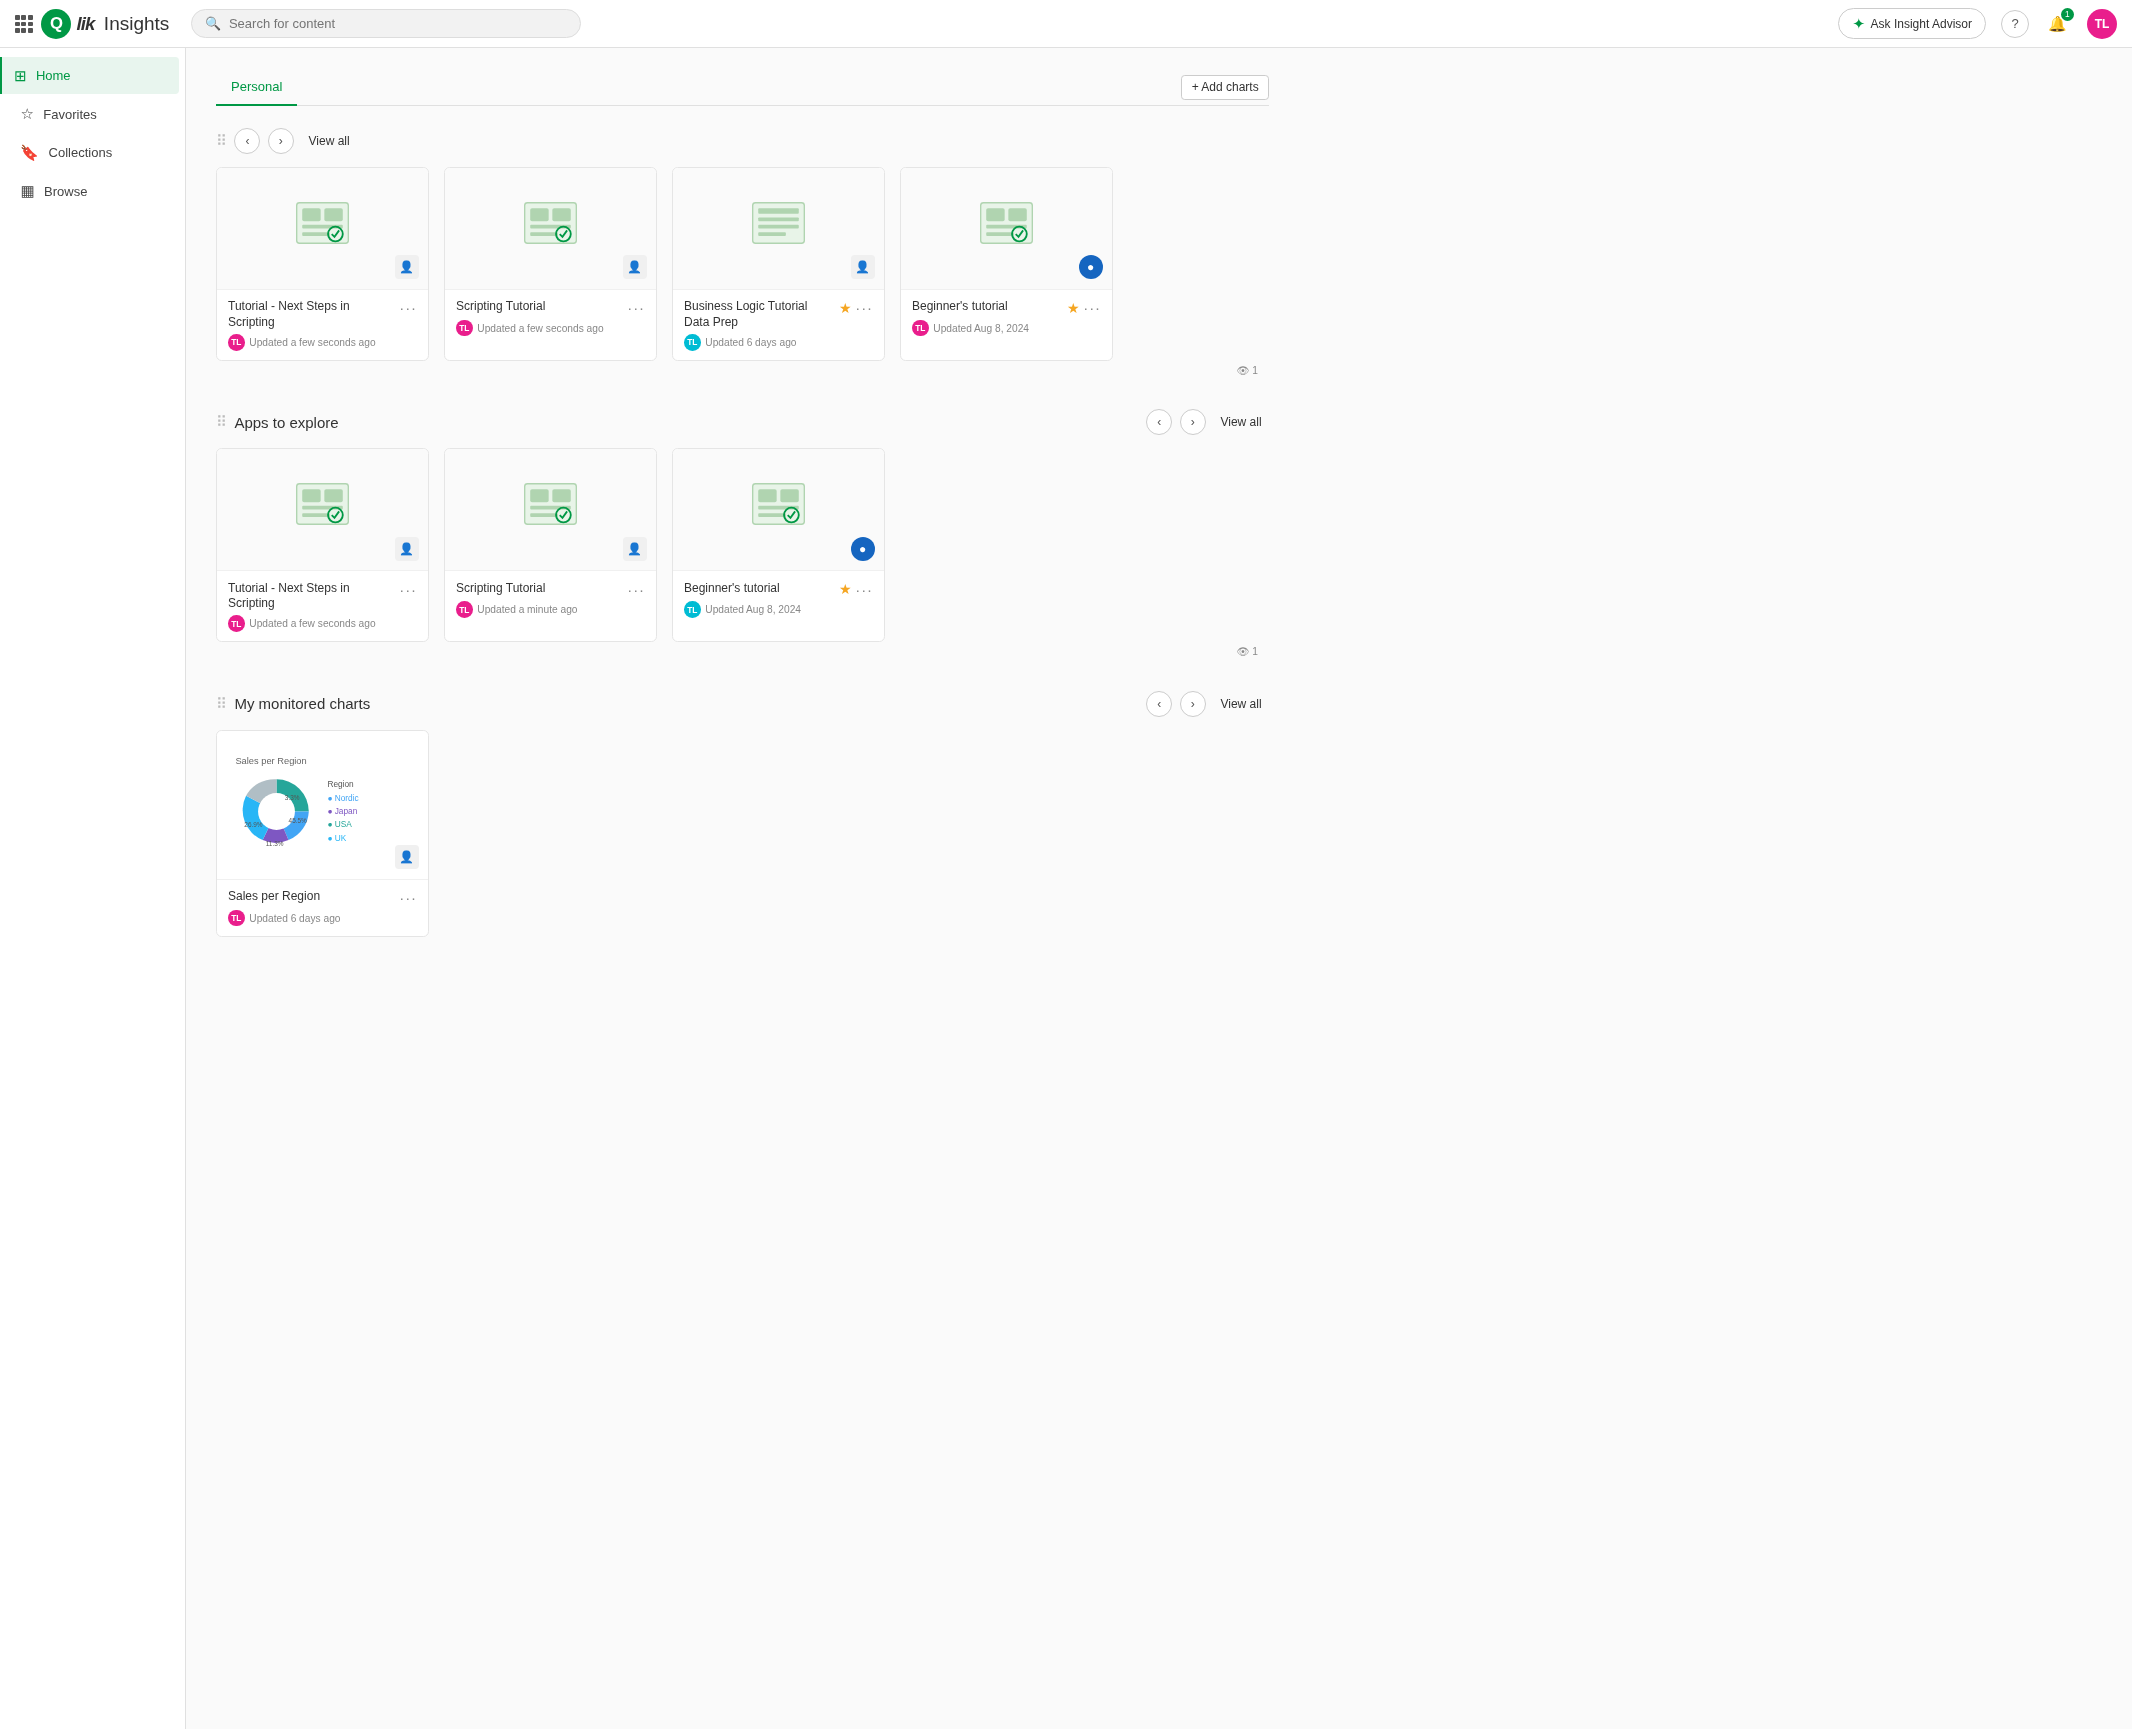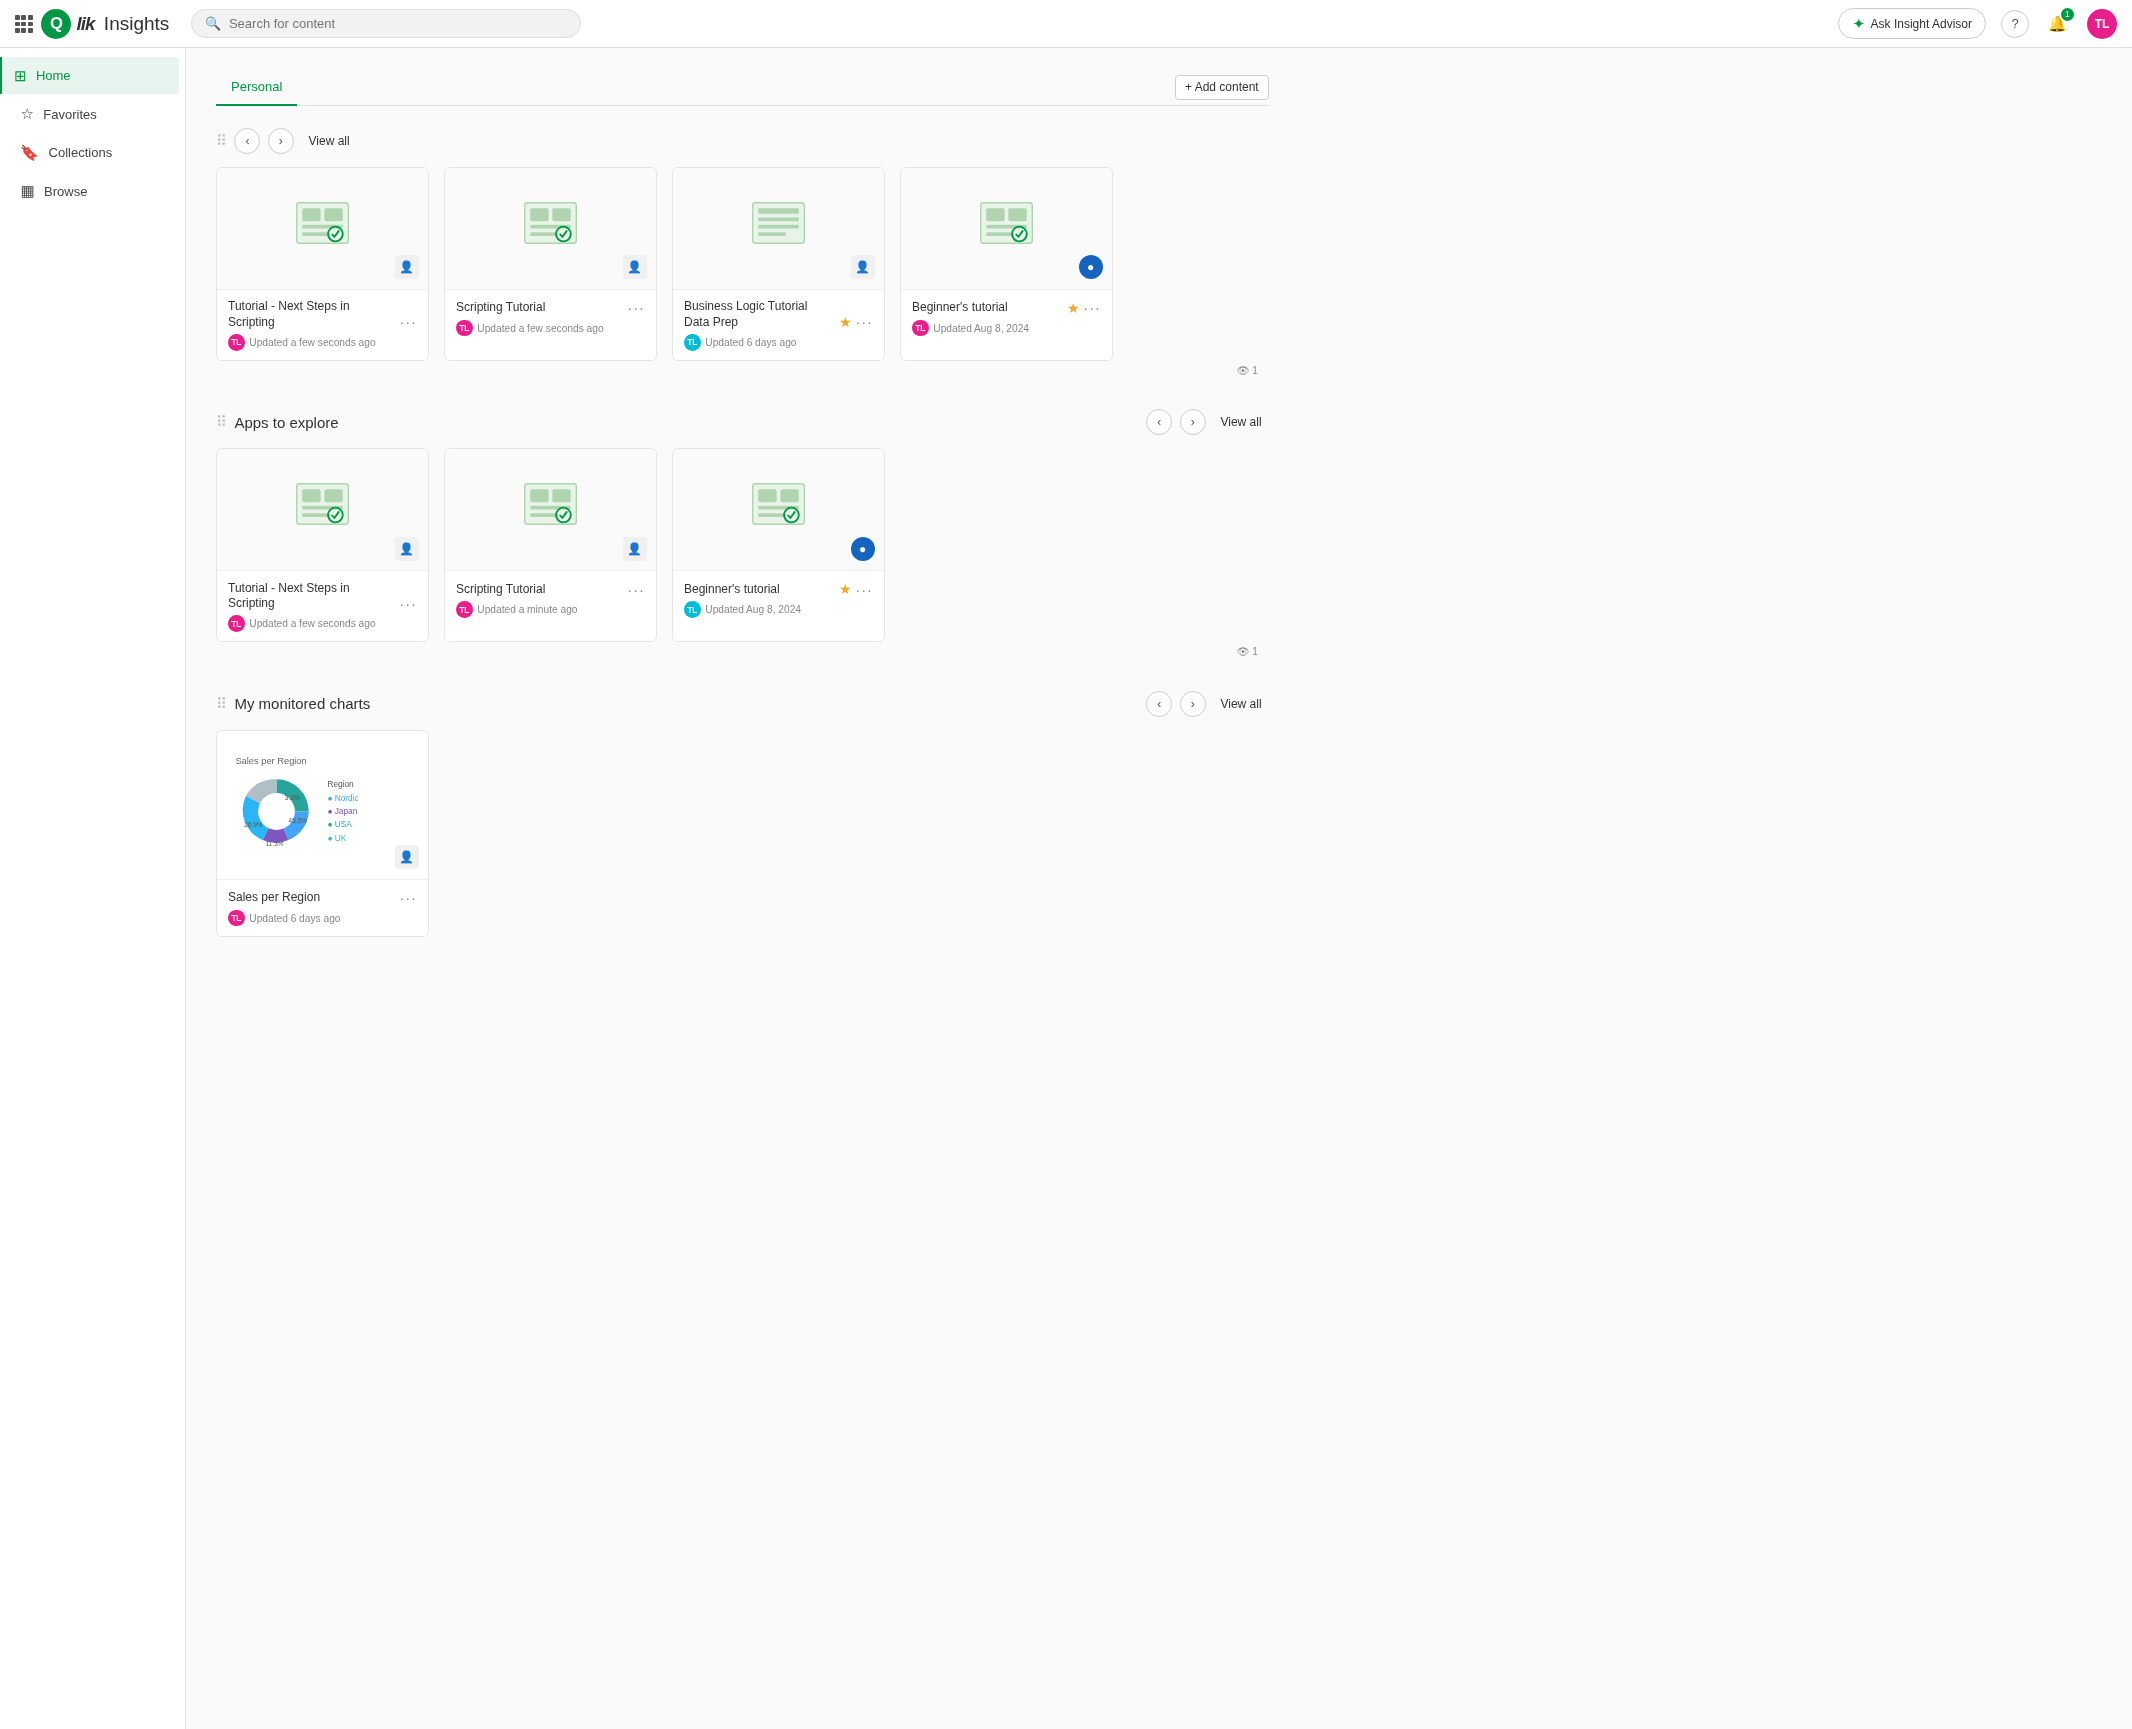--- a/index.html
+++ b/index.html
@@ -162,7 +162,7 @@
         <div class="tabs-row">
           <div class="tab active">Personal</div>
           <div style="flex:1"></div>
-          <button class="add-widgets-btn">+ Add content</button>
+          <button class="add-widgets-btn">+ Add charts</button>
         </div>
 
         <div class="section">

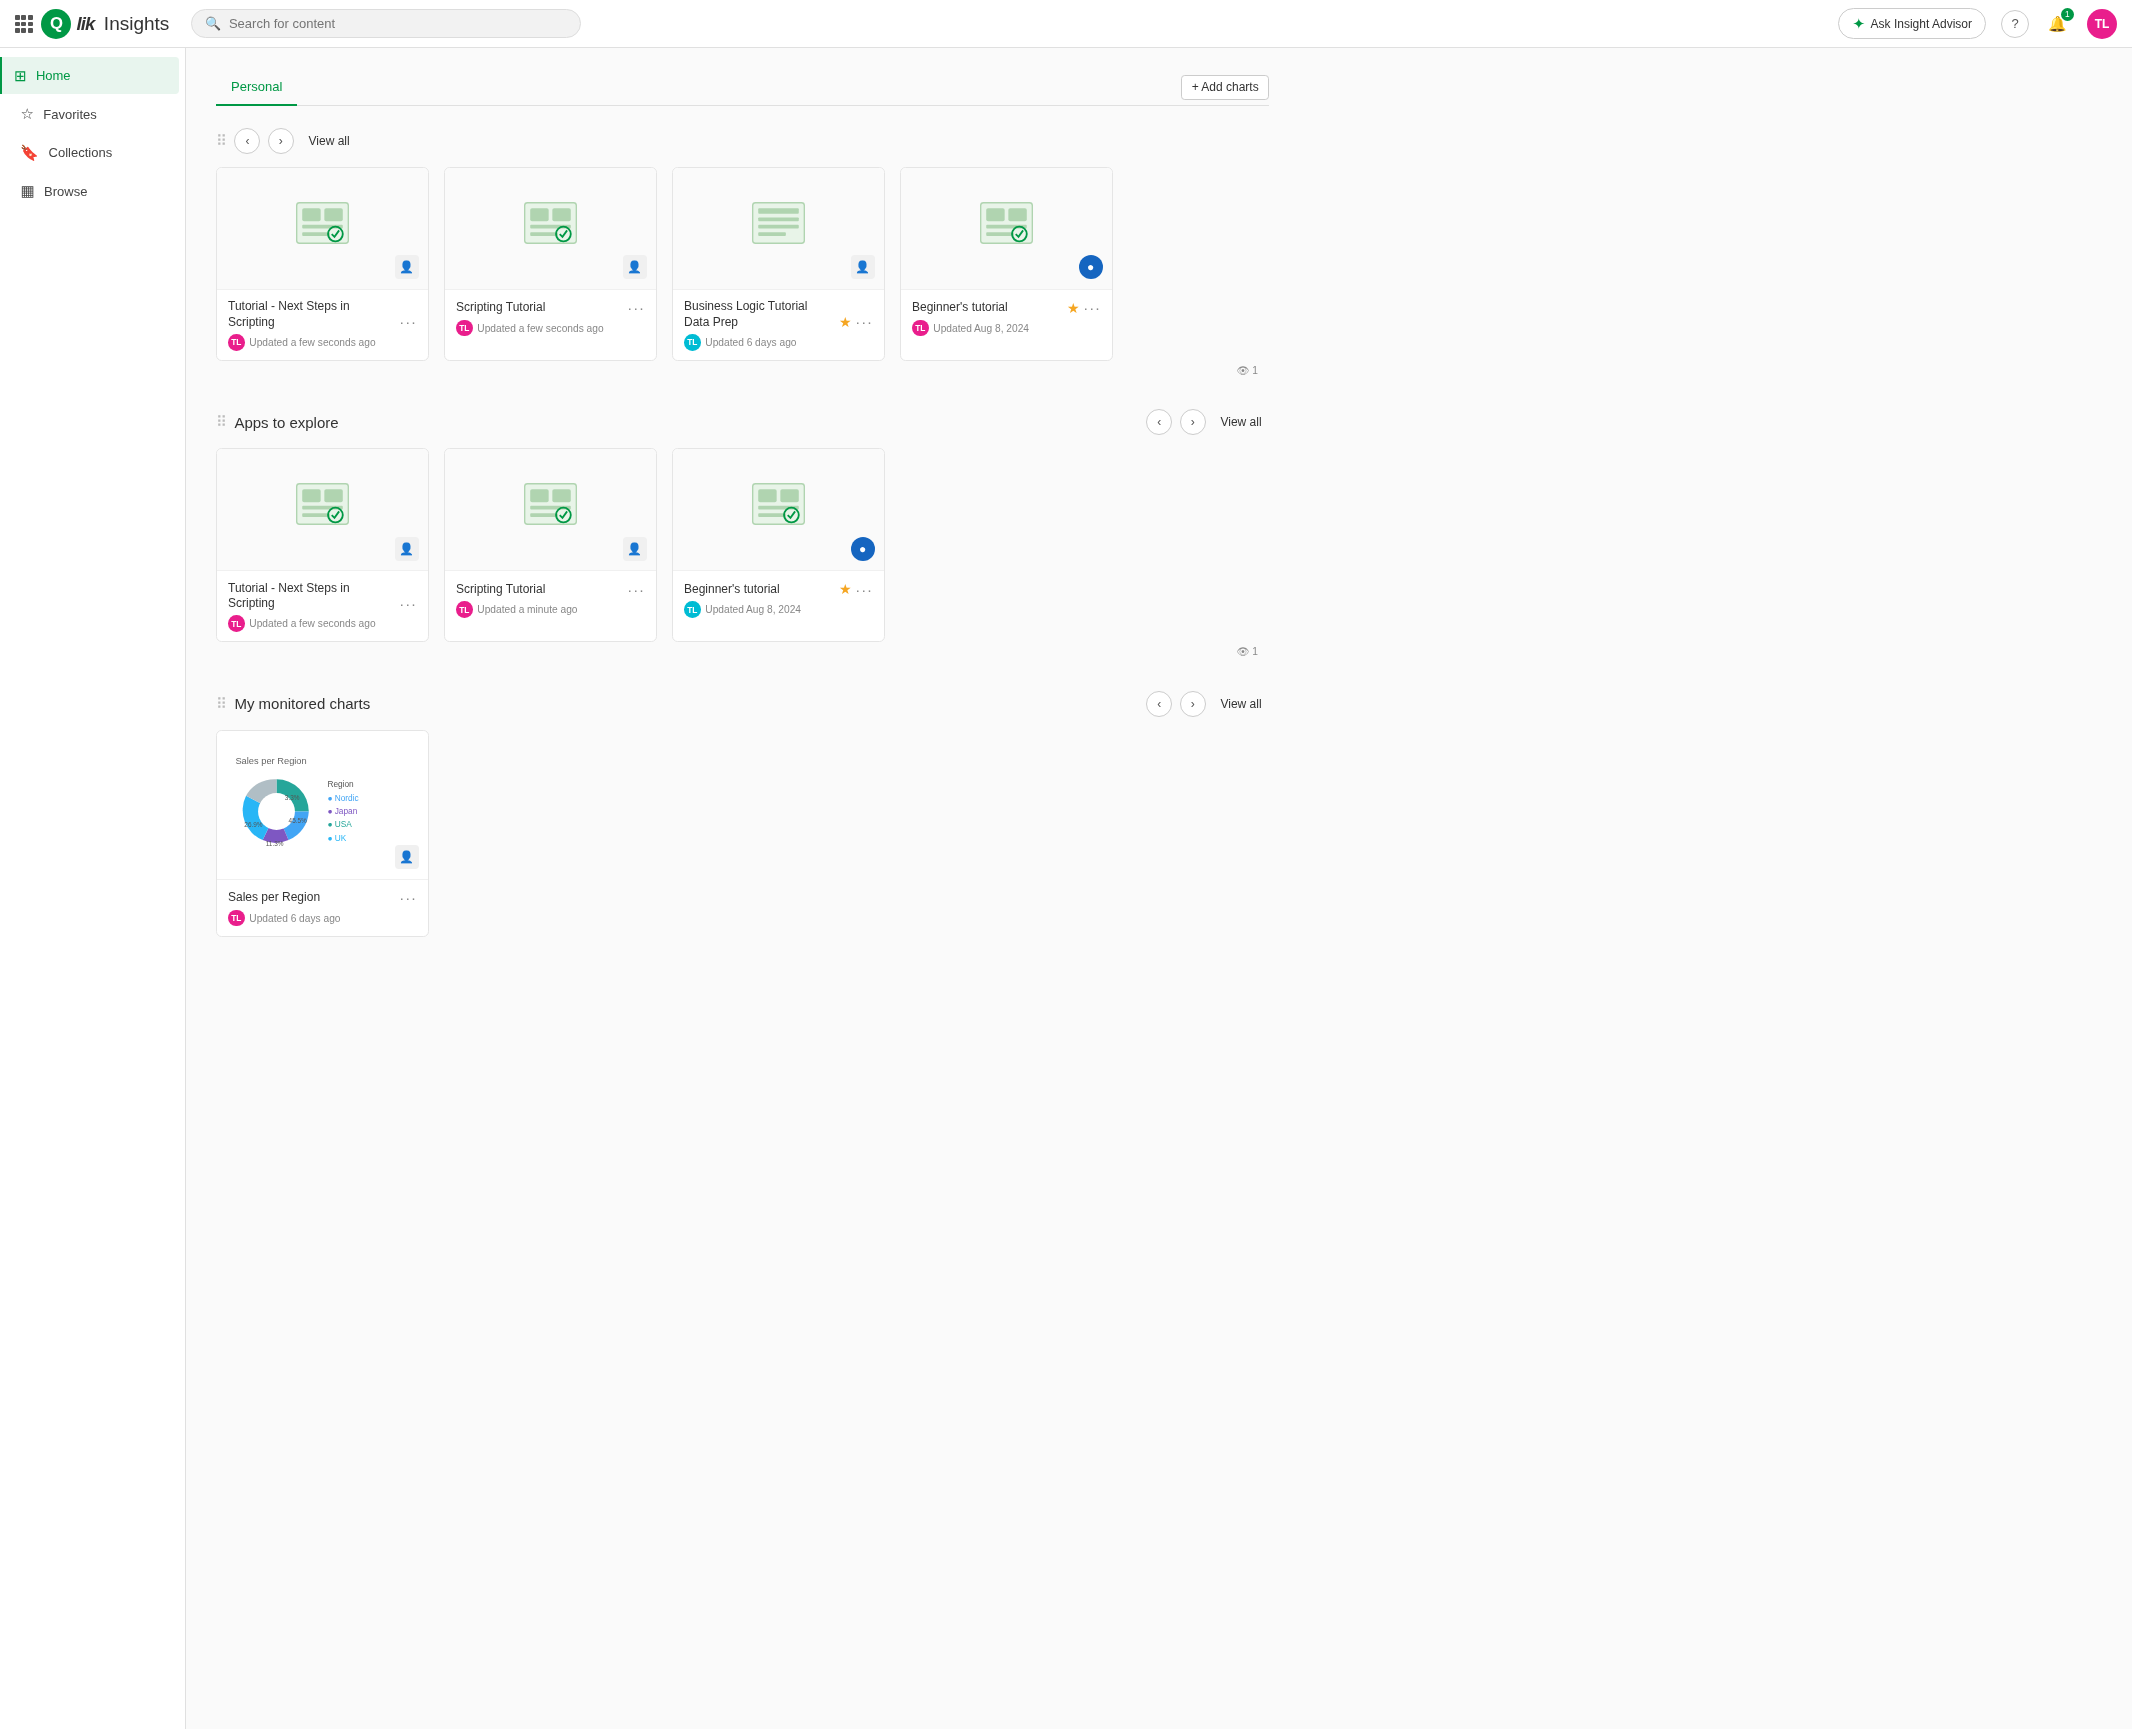--- a/index.html
+++ b/index.html
@@ -61,7 +61,7 @@
     .card-thumbnail { height: 121px; display: flex; align-items: center; justify-content: center; background: #fafafa; border-radius: 5.6px 5.6px 0 0; position: relative; }
     .app-icon-svg { width: 59px; height: 59px; }
     .card-info { padding: 9.3px 11px; border-top: 0.9px solid #f0f0f0; }
-    .card-header-row { display: flex; align-items: flex-end; justify-content: space-between; }
+    .card-header-row { display: flex; align-items: flex-start; justify-content: space-between; }
     .card-title { font-size: 12px; font-weight: 500; color: #333; flex: 1; margin-right: 3.7px; line-height: 1.3; }
     .card-actions { display: flex; align-items: center; gap: 3.7px; }
     .star-btn { cursor: pointer; color: #ccc; font-size: 14px; }

